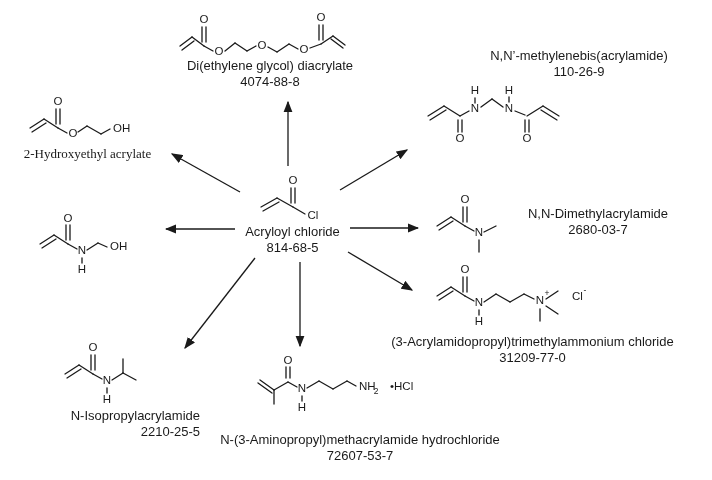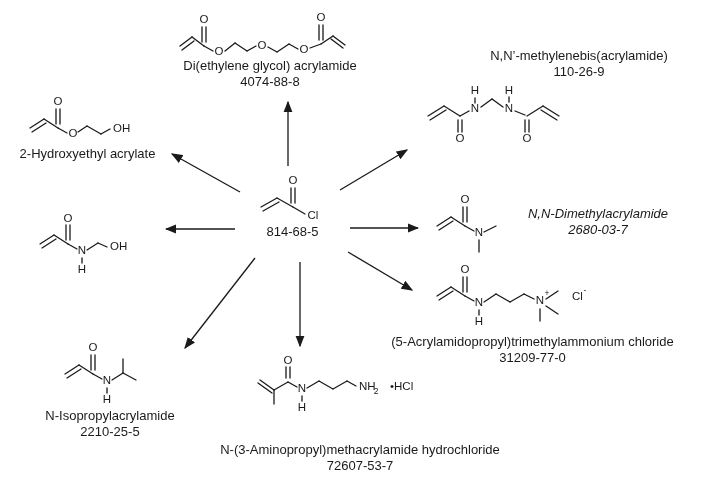--- a/index.html
+++ b/index.html
@@ -81,7 +81,7 @@
     <text x="146" y="13">O</text>
   </svg>
   <div class="clabel" style="left:145px;top:58px;width:250px;">
-    <div>Di(ethylene glycol) acrylamide</div>
+    <div>Di(ethylene glycol) diacrylate</div>
     <div>4074-88-8</div>
   </div>
 

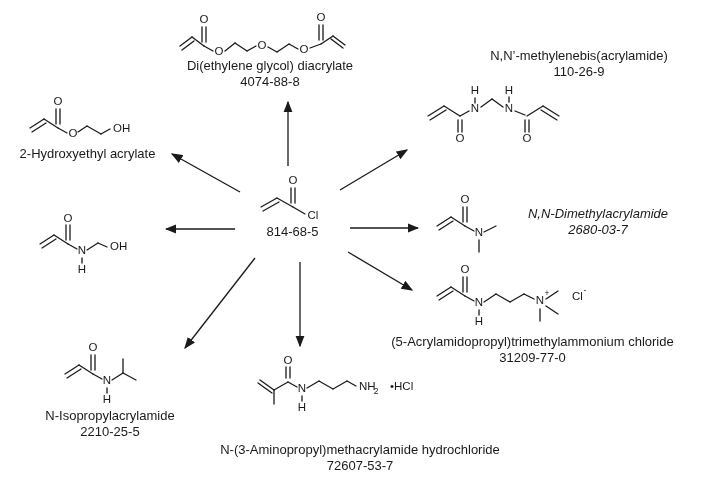--- a/index.html
+++ b/index.html
@@ -132,7 +132,7 @@
     <text x="48" y="45">O</text>
     <text x="88" y="40" class="as">OH</text>
   </svg>
-  <div class="clabel" style="left:0px;top:146px;width:175px;">
+  <div class="clabel" style="left:0px;top:146px;width:175px;font-family:Liberation Serif, serif;">
     <div>2-Hydroxyethyl acrylate</div>
   </div>
 

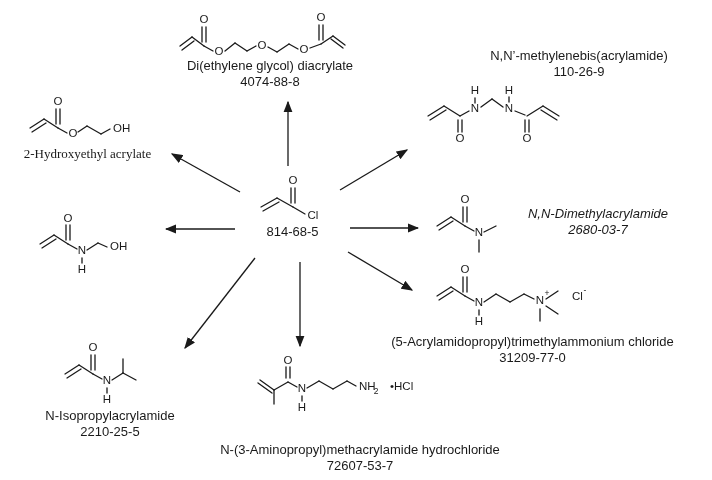--- a/index.html
+++ b/index.html
@@ -150,7 +150,7 @@
     <text x="33" y="13">O</text>
     <text x="47" y="46">N</text>
   </svg>
-  <div class="clabel" style="left:518px;top:206px;width:160px;font-style:italic;">
+  <div class="clabel" style="left:518px;top:206px;width:160px;">
     <div>N,N-Dimethylacrylamide</div>
     <div>2680-03-7</div>
   </div>

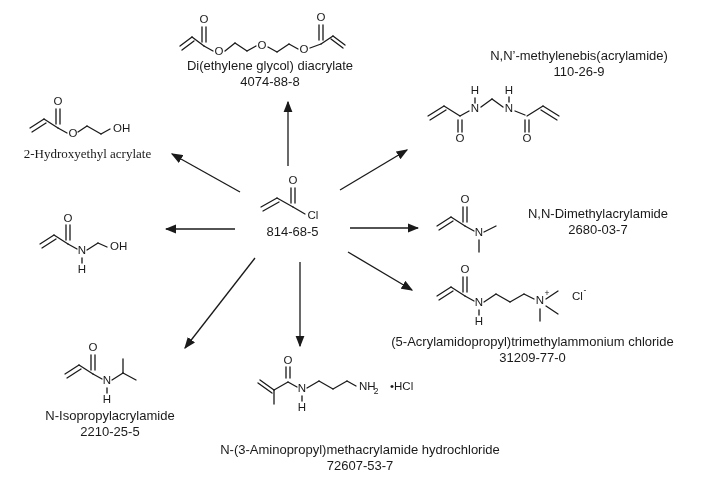--- a/index.html
+++ b/index.html
@@ -50,6 +50,7 @@
     <text x="58" y="51">Cl</text>
   </svg>
   <div class="clabel" style="left:230px;top:224px;width:125px;">
+    <div>Acryloyl chloride</div>
     <div>814-68-5</div>
   </div>
 

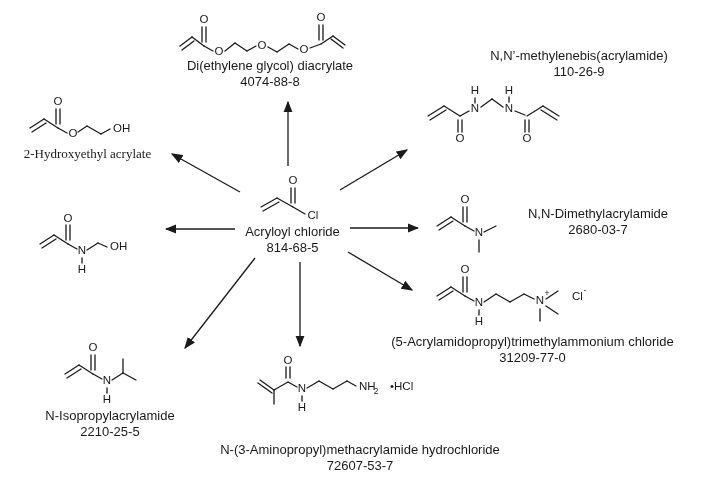--- a/index.html
+++ b/index.html
@@ -200,7 +200,7 @@
     <text x="153" y="33" class="sm">-</text>
   </svg>
   <div class="clabel" style="left:370px;top:334px;width:325px;">
-    <div>(5-Acrylamidopropyl)trimethylammonium chloride</div>
+    <div>(3-Acrylamidopropyl)trimethylammonium chloride</div>
     <div>31209-77-0</div>
   </div>
 

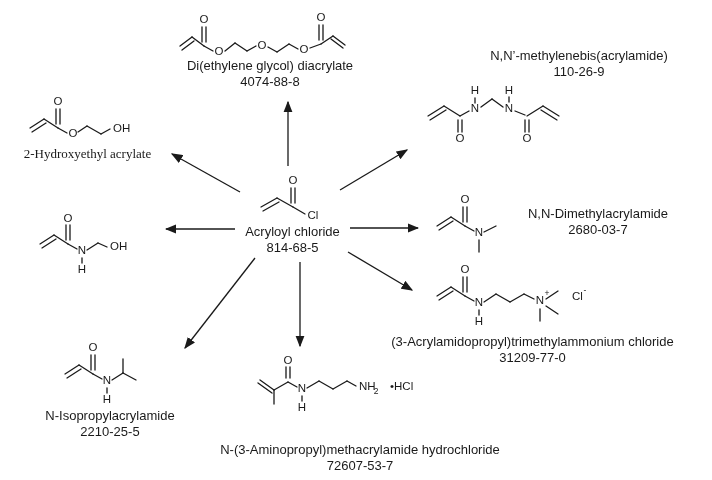--- a/index.html
+++ b/index.html
@@ -221,7 +221,7 @@
     <text x="47" y="46">N</text>
     <text x="47" y="65">H</text>
   </svg>
-  <div class="clabel" style="left:20px;top:408px;width:180px;">
+  <div class="clabel" style="left:20px;top:408px;width:180px;text-align:right;">
     <div>N-Isopropylacrylamide</div>
     <div>2210-25-5</div>
   </div>

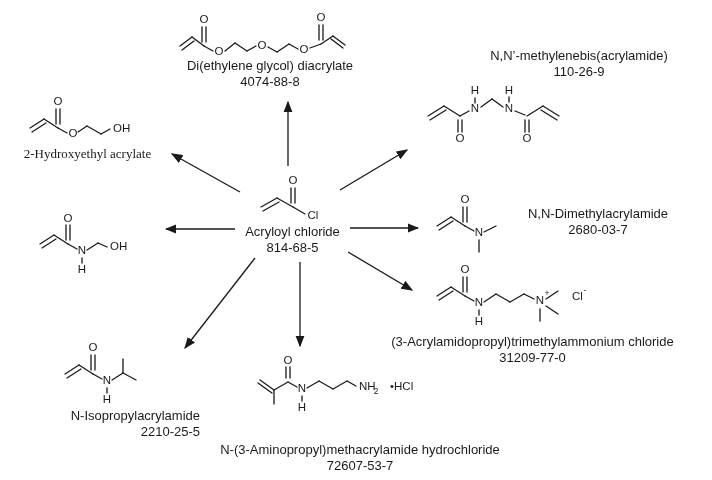--- a/index.html
+++ b/index.html
@@ -248,7 +248,7 @@
     <text x="124" y="40" class="sm">2</text>
     <text x="138" y="36" class="as">•HCl</text>
   </svg>
-  <div class="clabel" style="left:150px;top:442px;width:420px;">
+  <div class="clabel" style="left:150px;top:432px;width:420px;">
     <div>N-(3-Aminopropyl)methacrylamide hydrochloride</div>
     <div>72607-53-7</div>
   </div>

